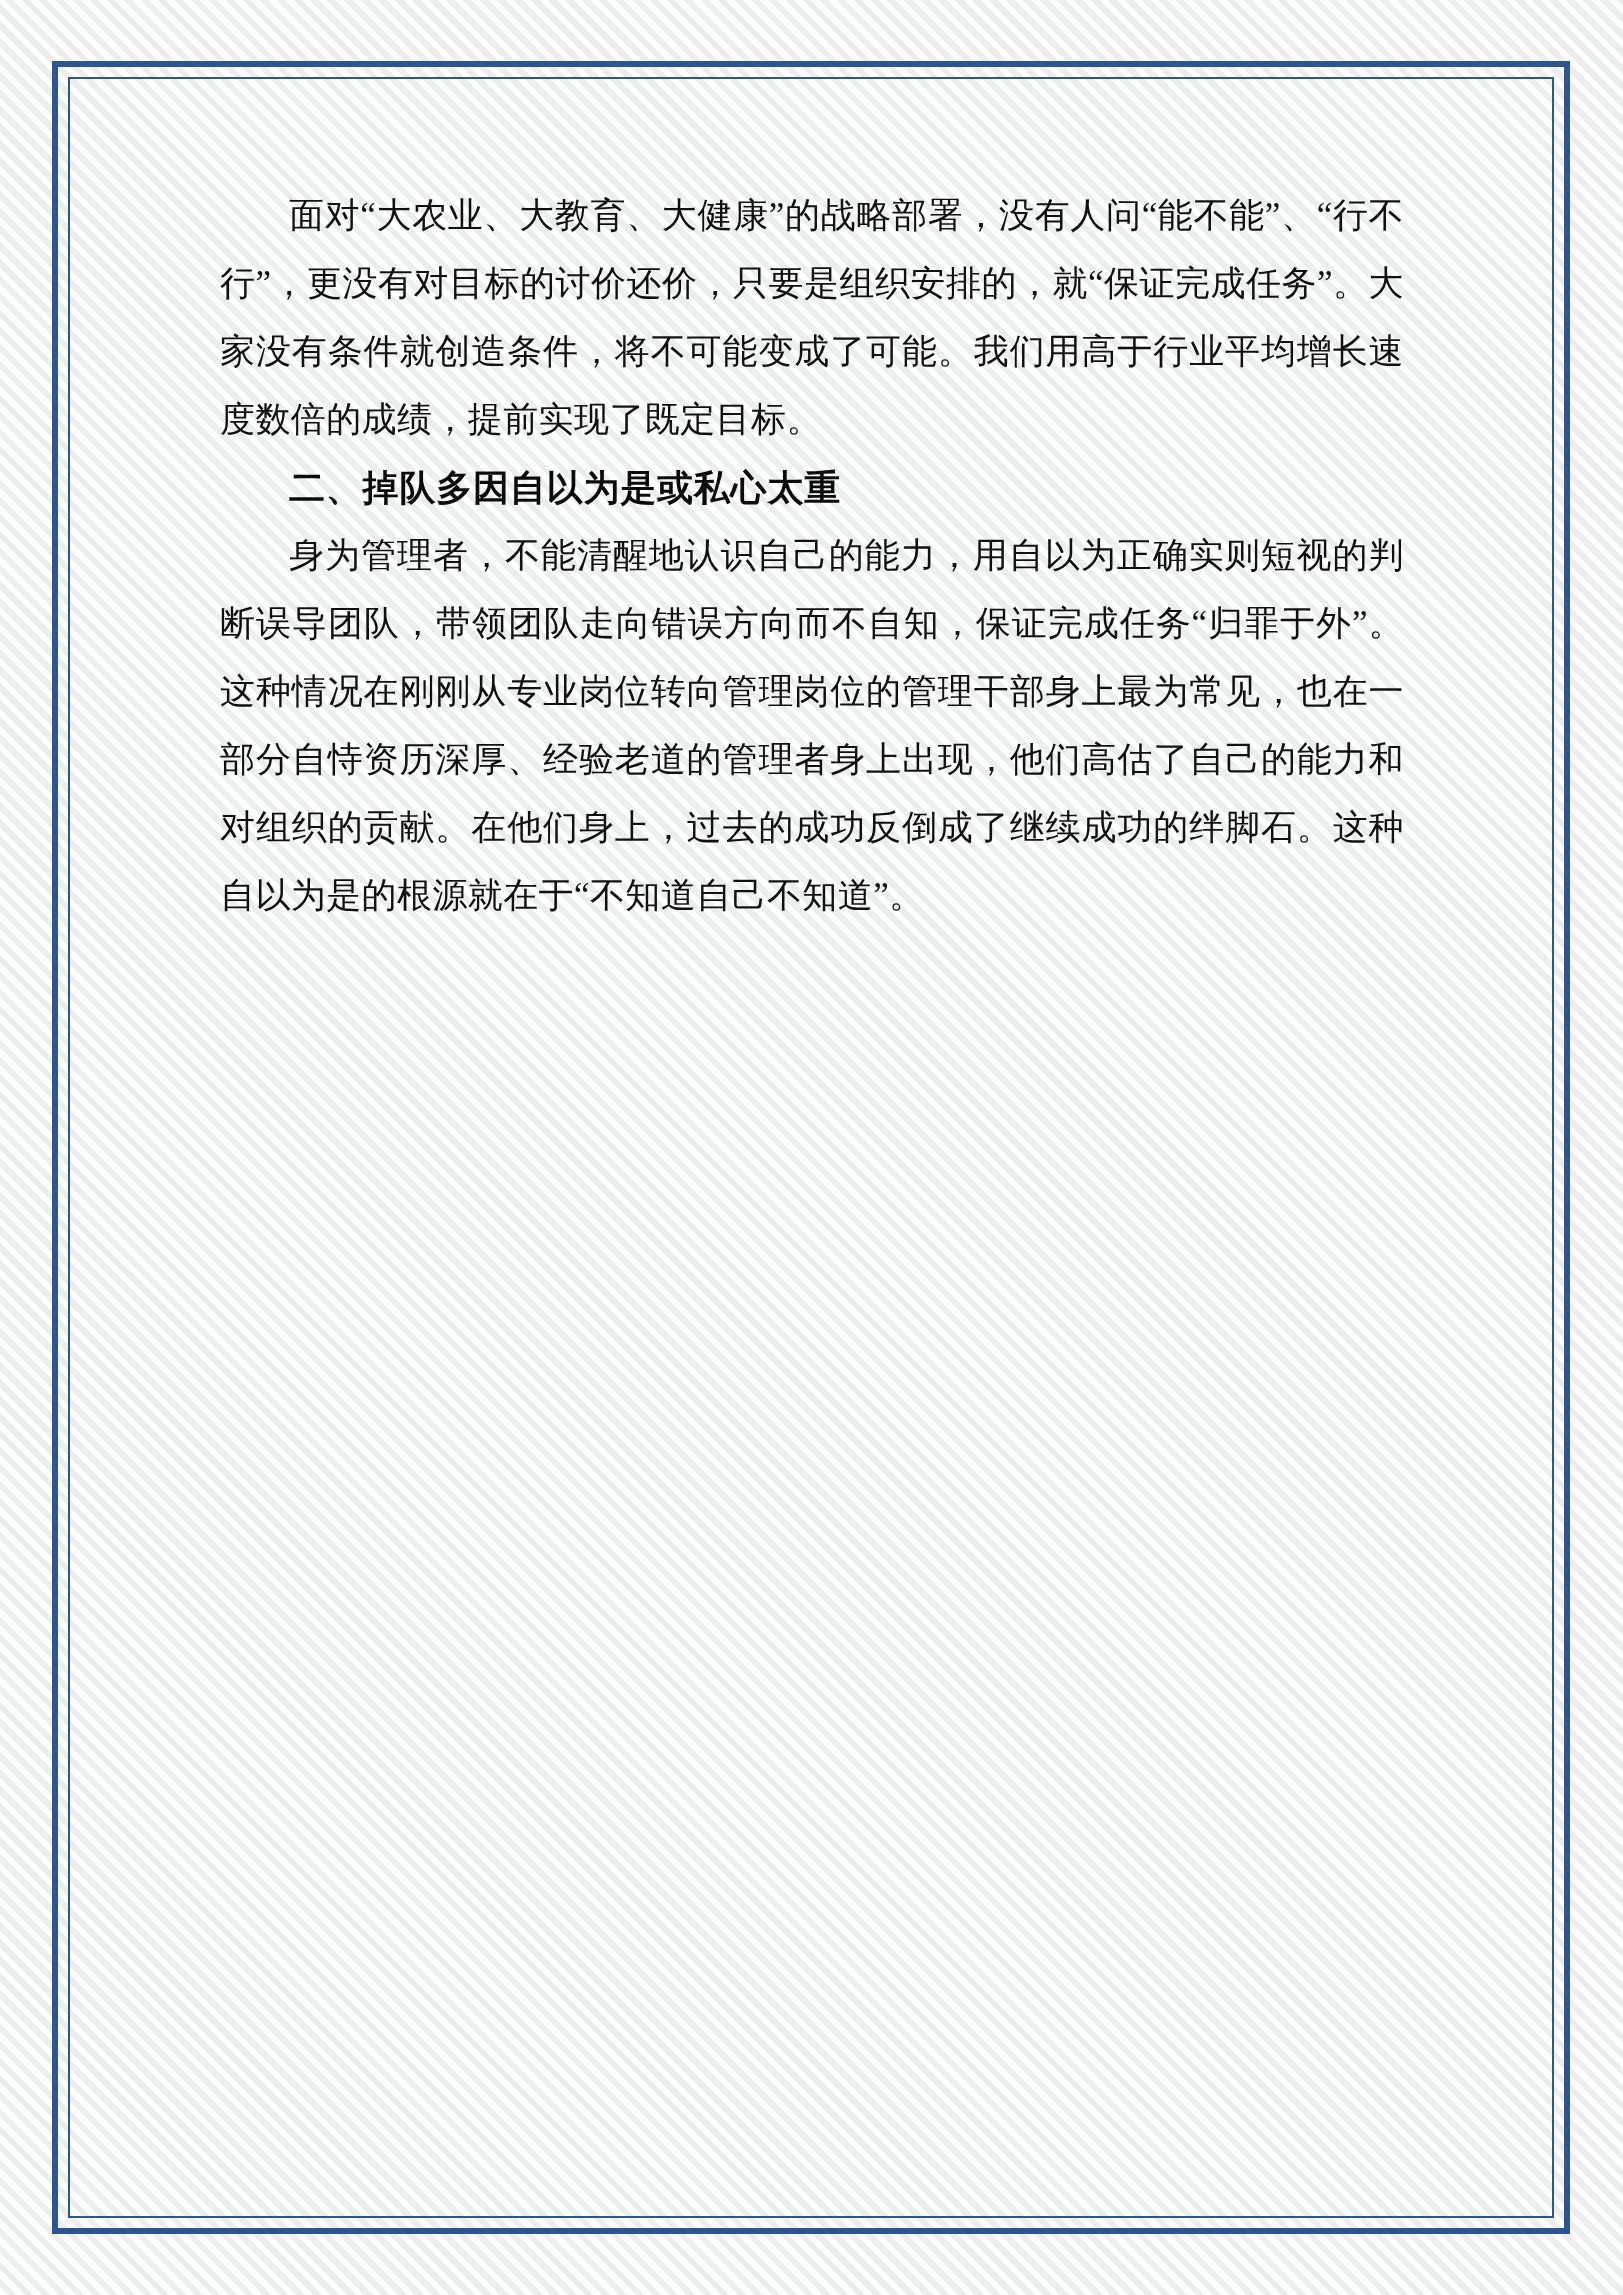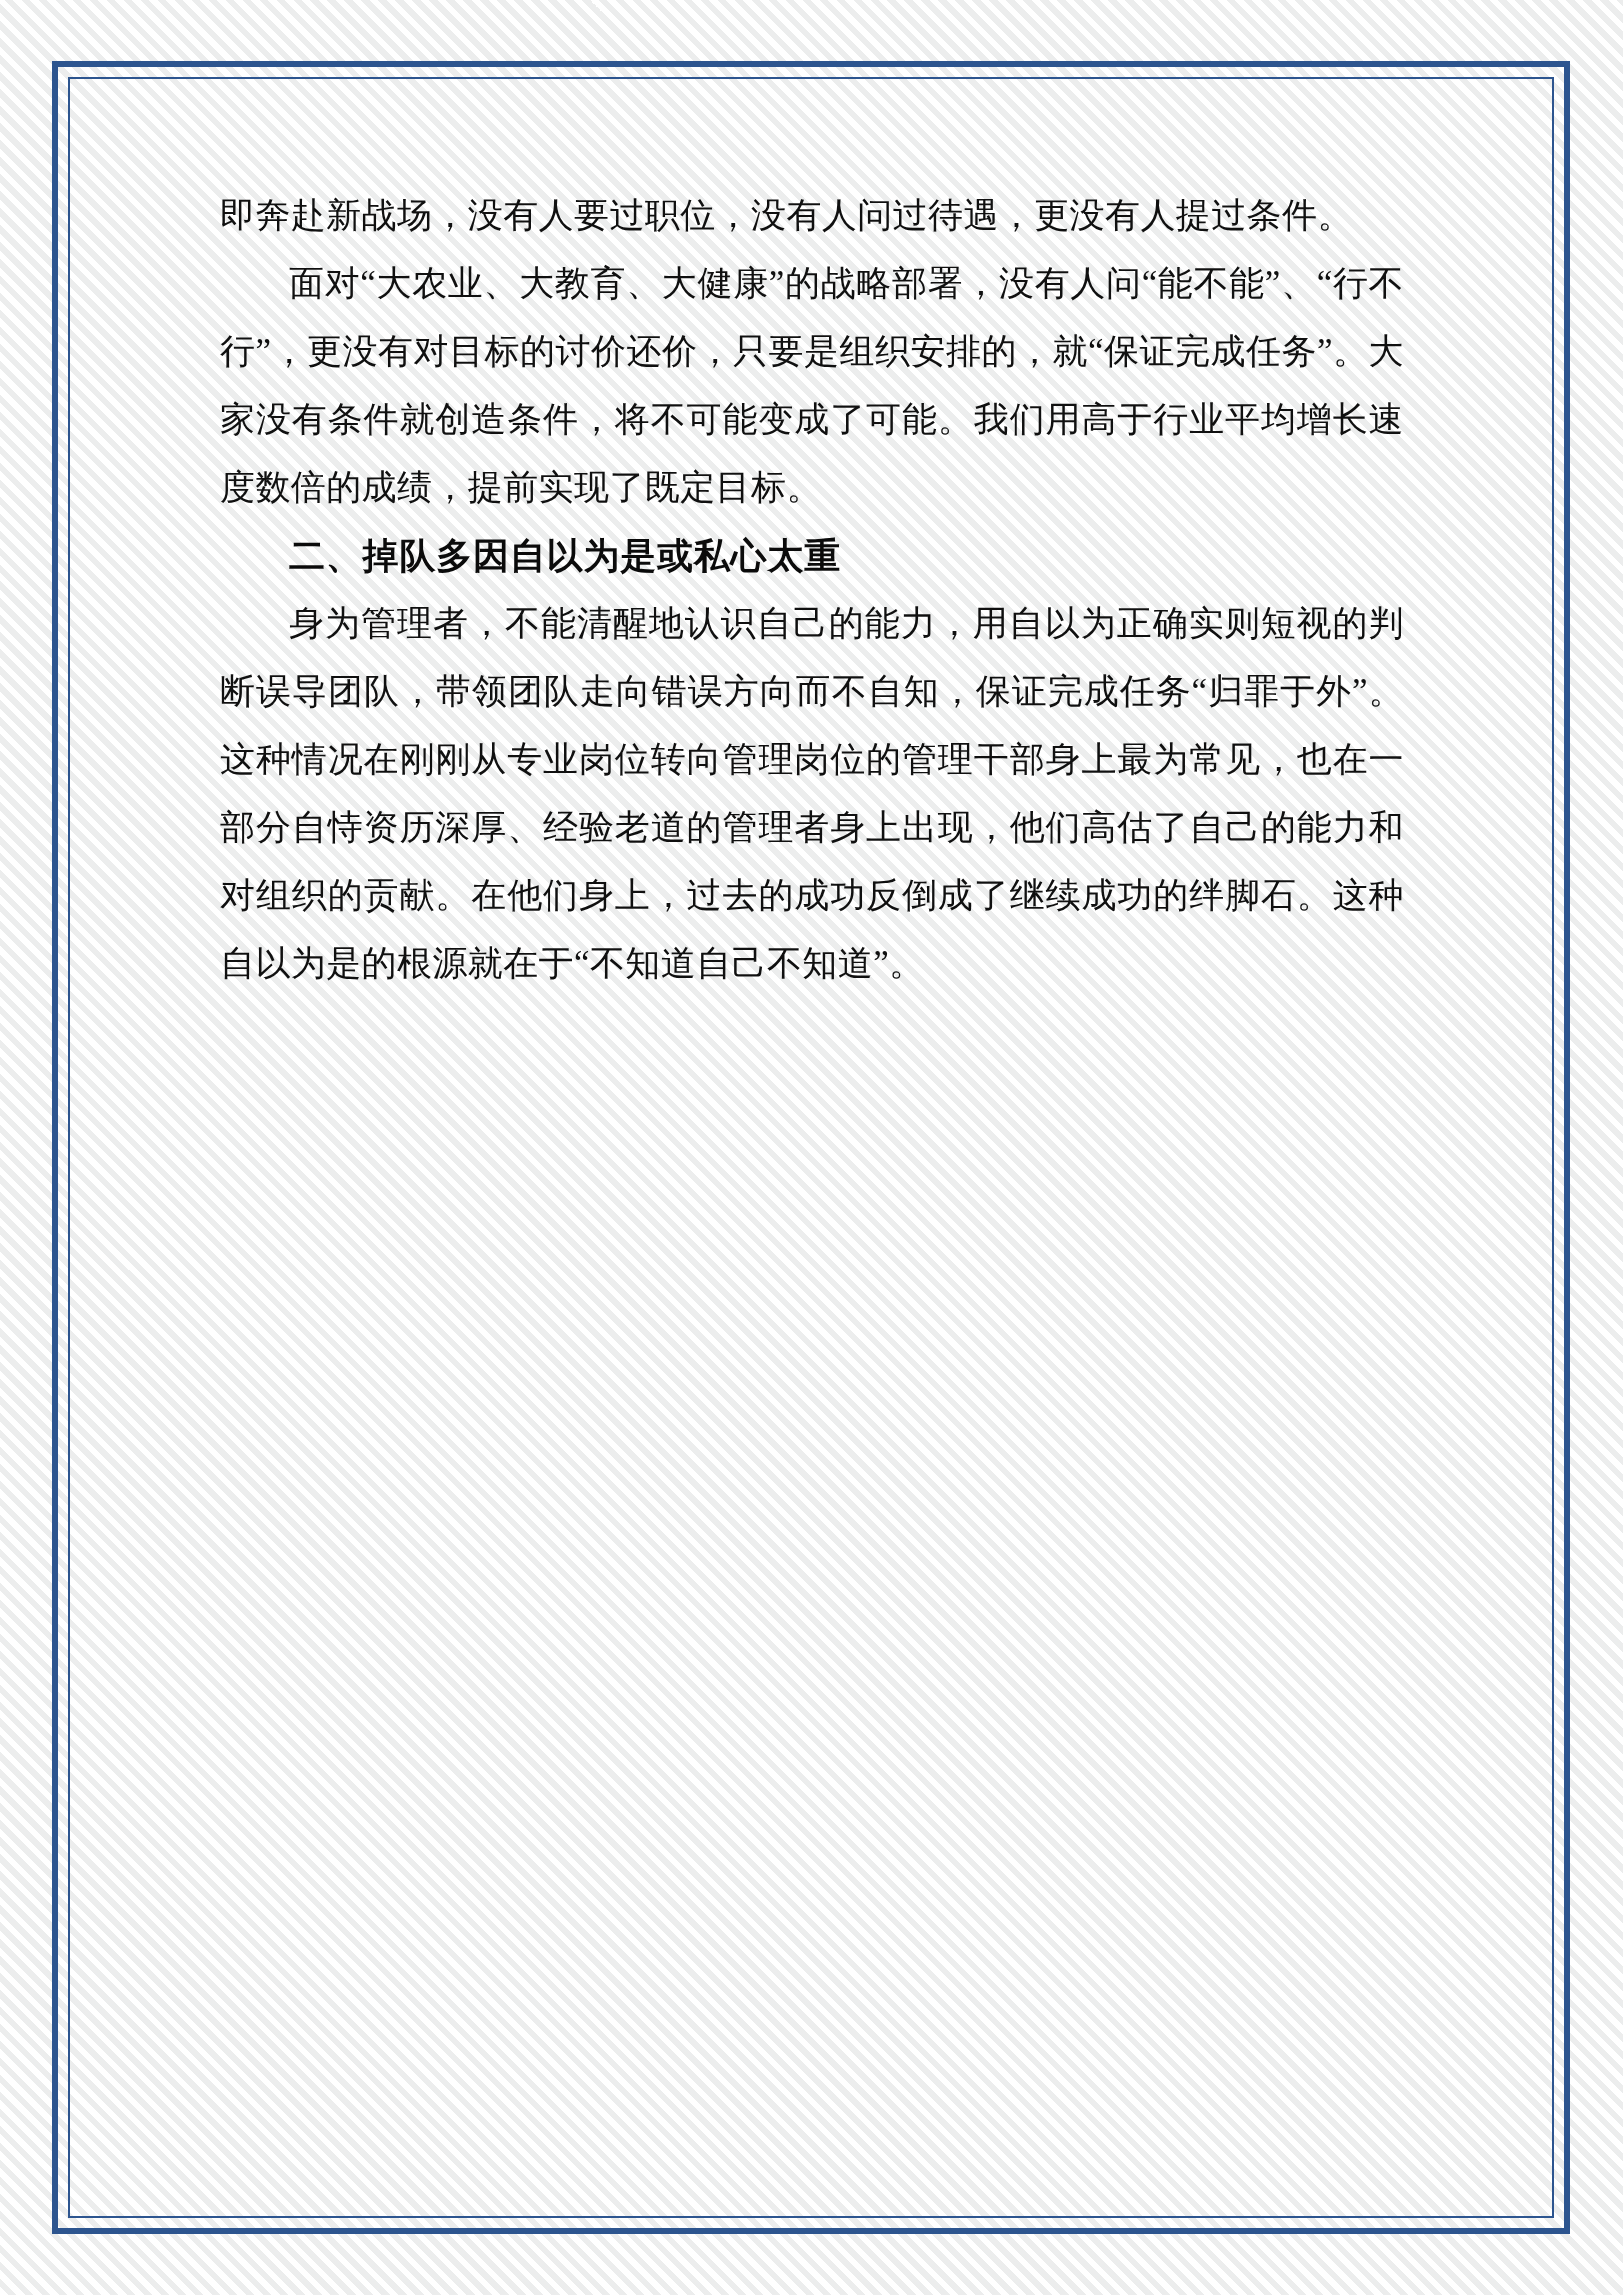--- a/index.html
+++ b/index.html
@@ -89,7 +89,6 @@
   </div>
 
   <div id="content">
-    <p class="para">即奔赴新战场，没有人要过职位，没有人问过待遇，更没有人提过条件。</p>
     <p class="para indent">面对“大农业、大教育、大健康”的战略部署，没有人问“能不能”、“行不行”，更没有对目标的讨价还价，只要是组织安排的，就“保证完成任务”。大家没有条件就创造条件，将不可能变成了可能。我们用高于行业平均增长速度数倍的成绩，提前实现了既定目标。</p>
     <h2 class="heading">二、掉队多因自以为是或私心太重</h2>
     <p class="para indent">身为管理者，不能清醒地认识自己的能力，用自以为正确实则短视的判断误导团队，带领团队走向错误方向而不自知，保证完成任务“归罪于外”。这种情况在刚刚从专业岗位转向管理岗位的管理干部身上最为常见，也在一部分自恃资历深厚、经验老道的管理者身上出现，他们高估了自己的能力和对组织的贡献。在他们身上，过去的成功反倒成了继续成功的绊脚石。这种自以为是的根源就在于“不知道自己不知道”。</p>

